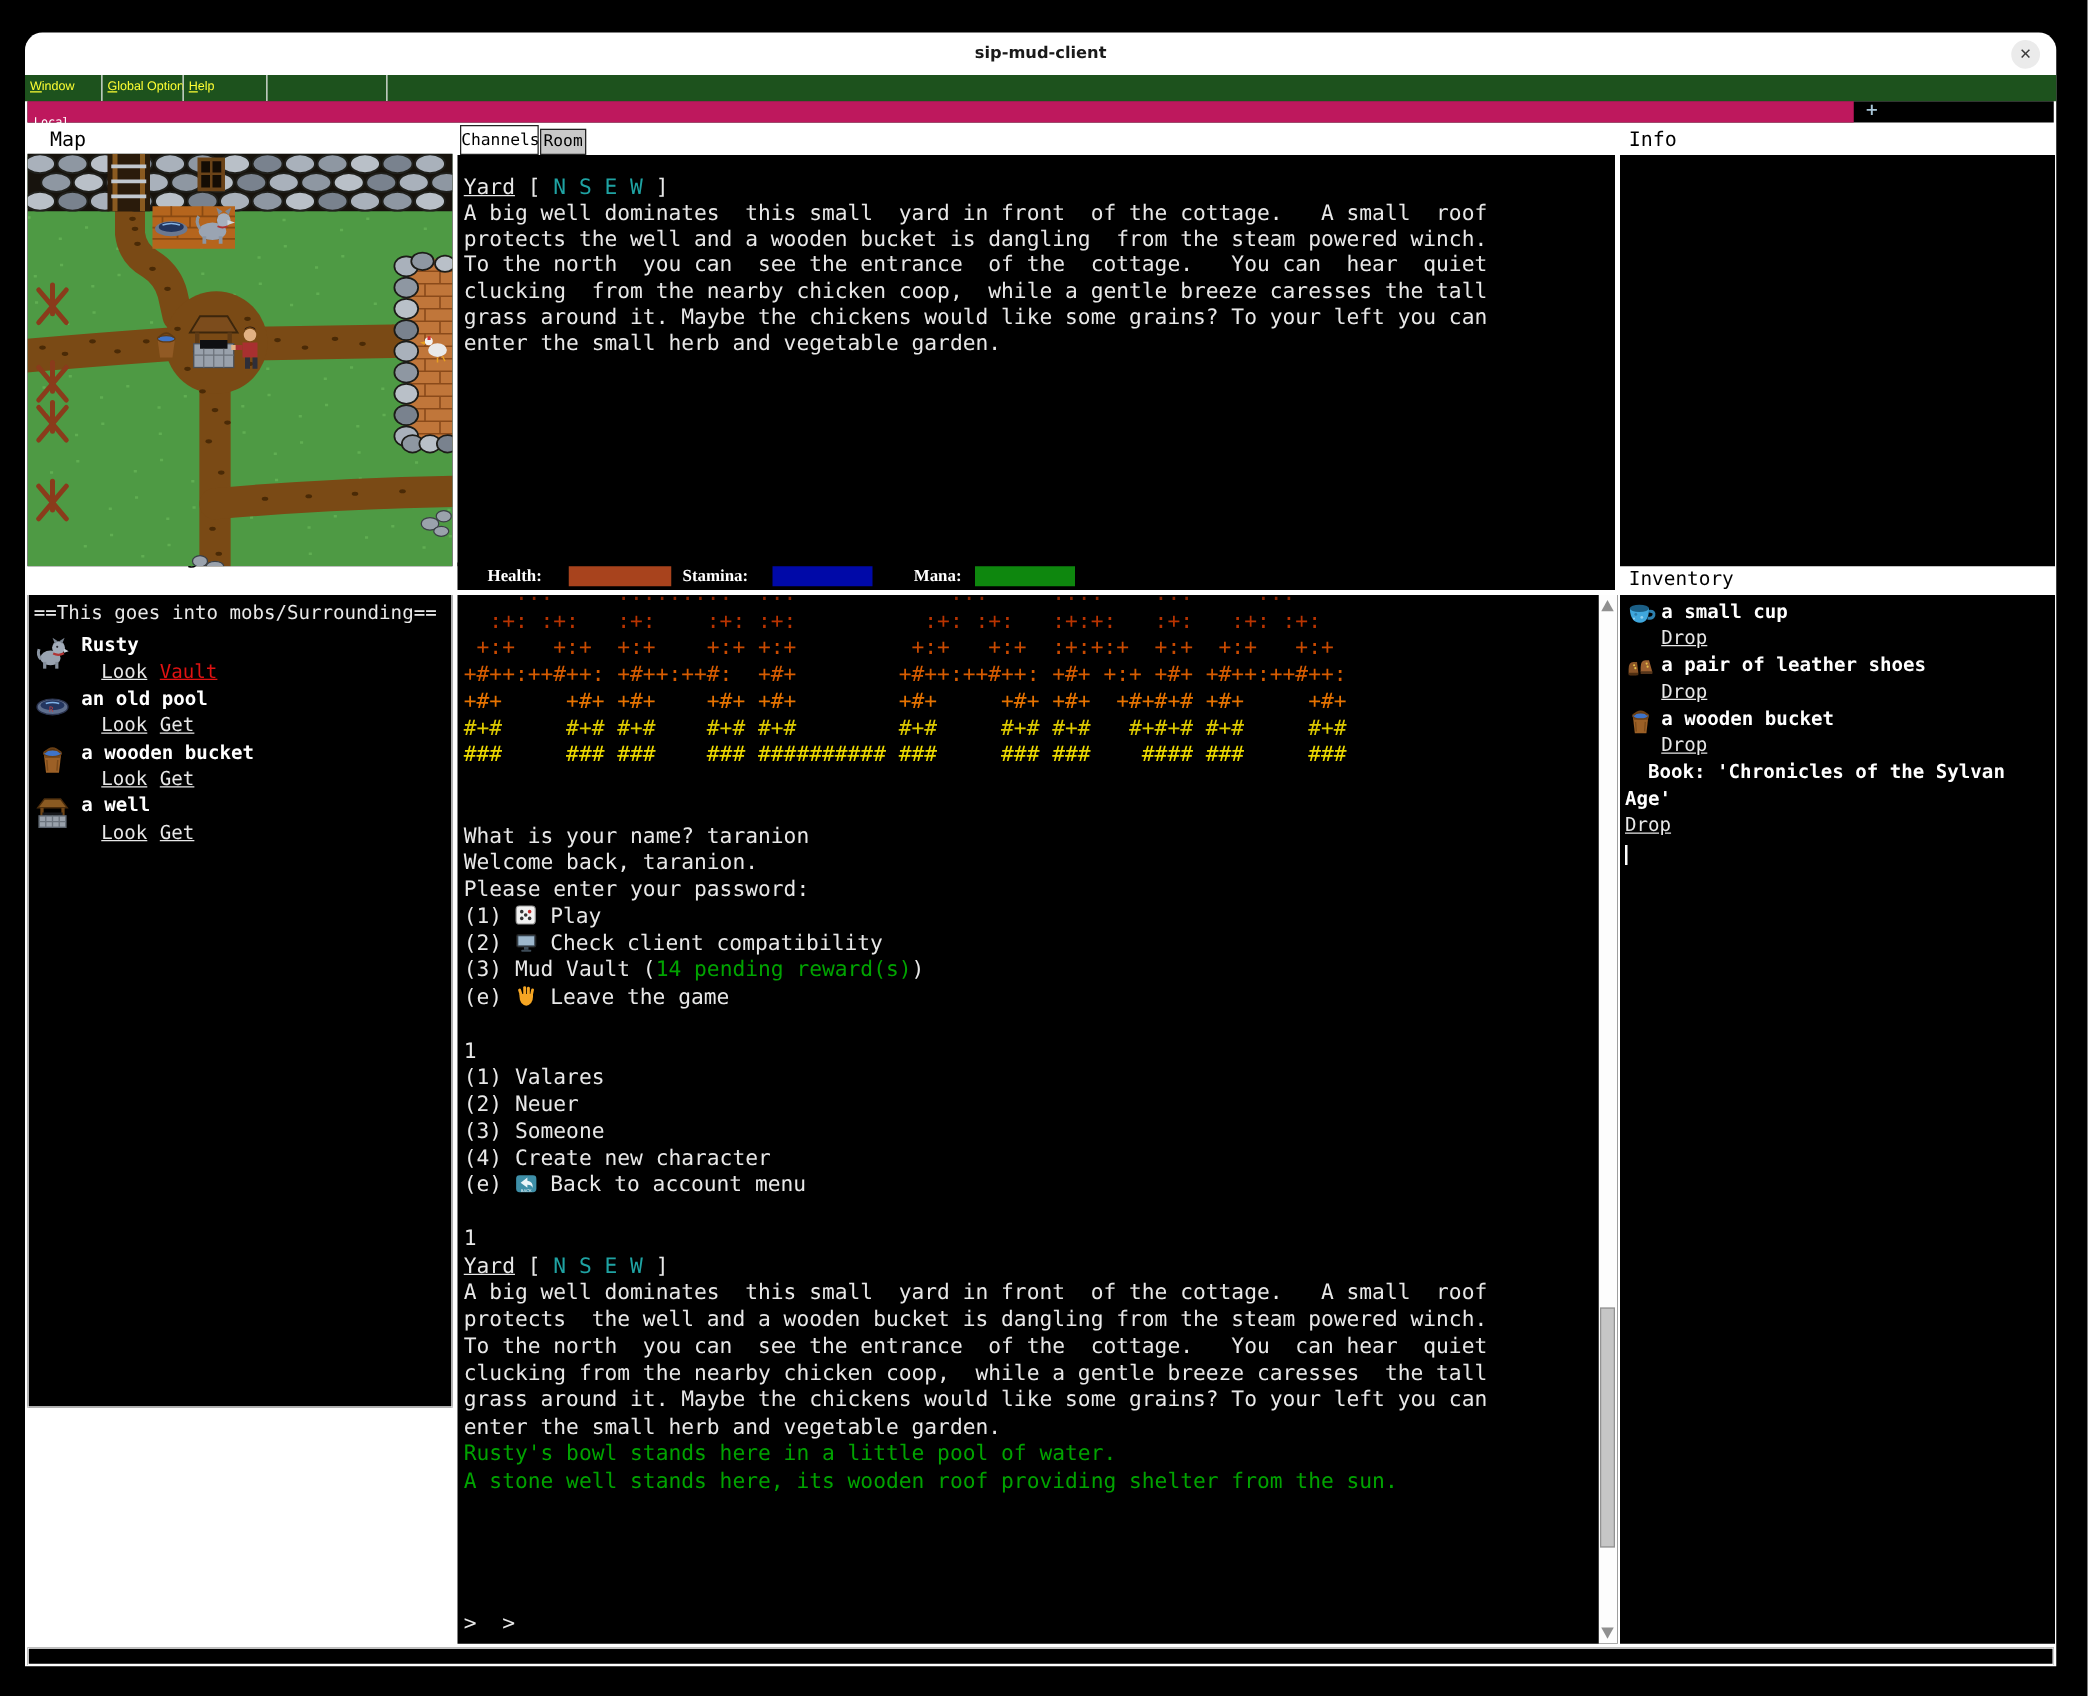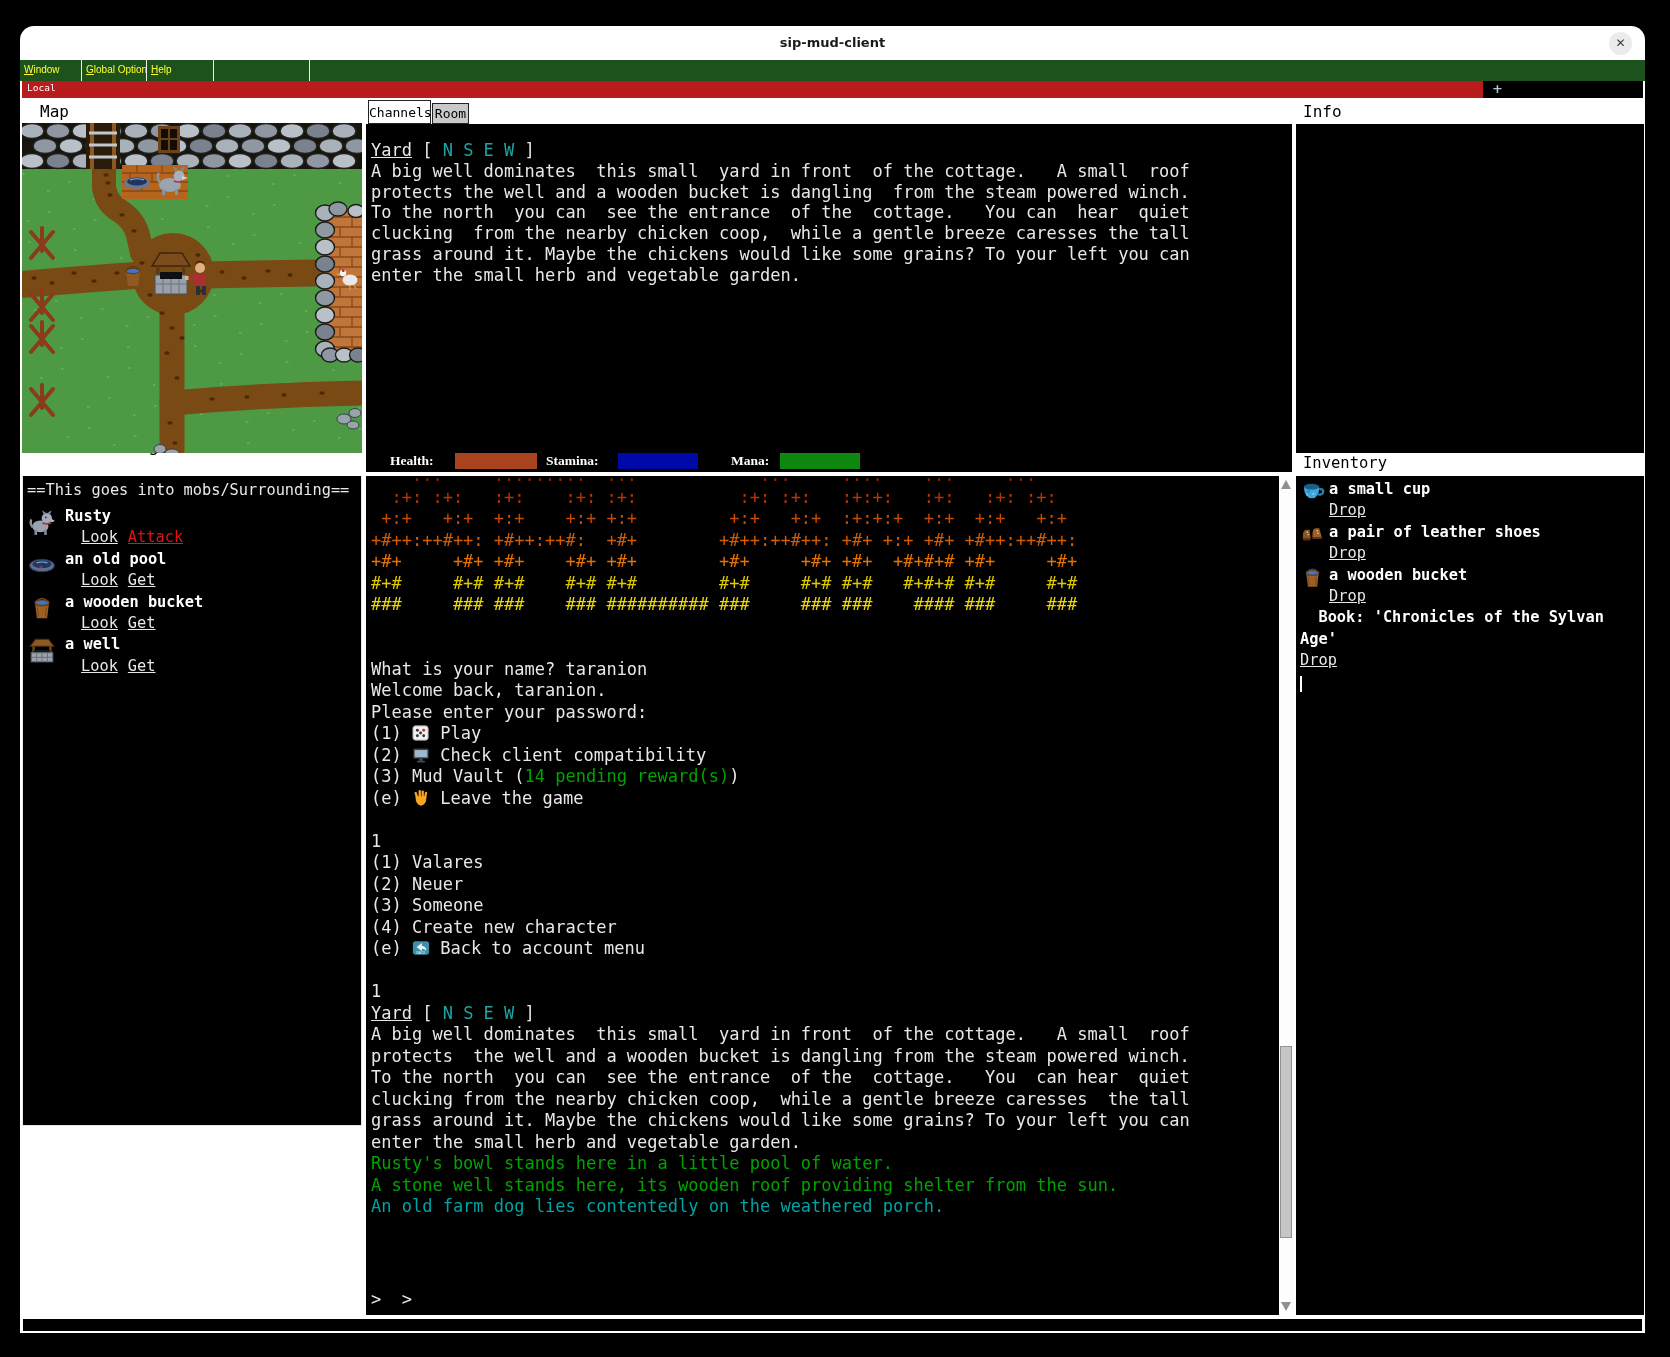--- a/index.html
+++ b/index.html
@@ -13,7 +13,7 @@
 .mcell{height:100%;border-right:1px solid #eee;color:#ffff33;font-family:"Liberation Sans",sans-serif;font-size:10px;padding:4px 4px 0 4px;overflow:hidden;white-space:nowrap}
 .w0{width:62px}.w1{width:65px}.w2{width:67px}.w3{width:96px}
 .tabbar{position:absolute;top:55px;left:2px;width:1621px;height:17px;background:#000;display:flex}
-.localtab{width:1461px;height:100%;background:#b91c1c;color:#fff;font-size:9.5px;padding:1px 0 0 5px}
+.localtab{width:1461px;height:100%;background:#be185d;color:#fff;font-size:9.5px;padding:12px 0 0 5px}
 .addbtn{color:#a9c6d8;font-family:"DejaVu Sans",sans-serif;font-size:13px;font-weight:bold;padding:0 0 0 9px}
 .hlabel{position:absolute;color:#000;font-size:16px;white-space:nowrap}
 #h-map{left:20px;top:76px}#h-info{left:1283px;top:76px}

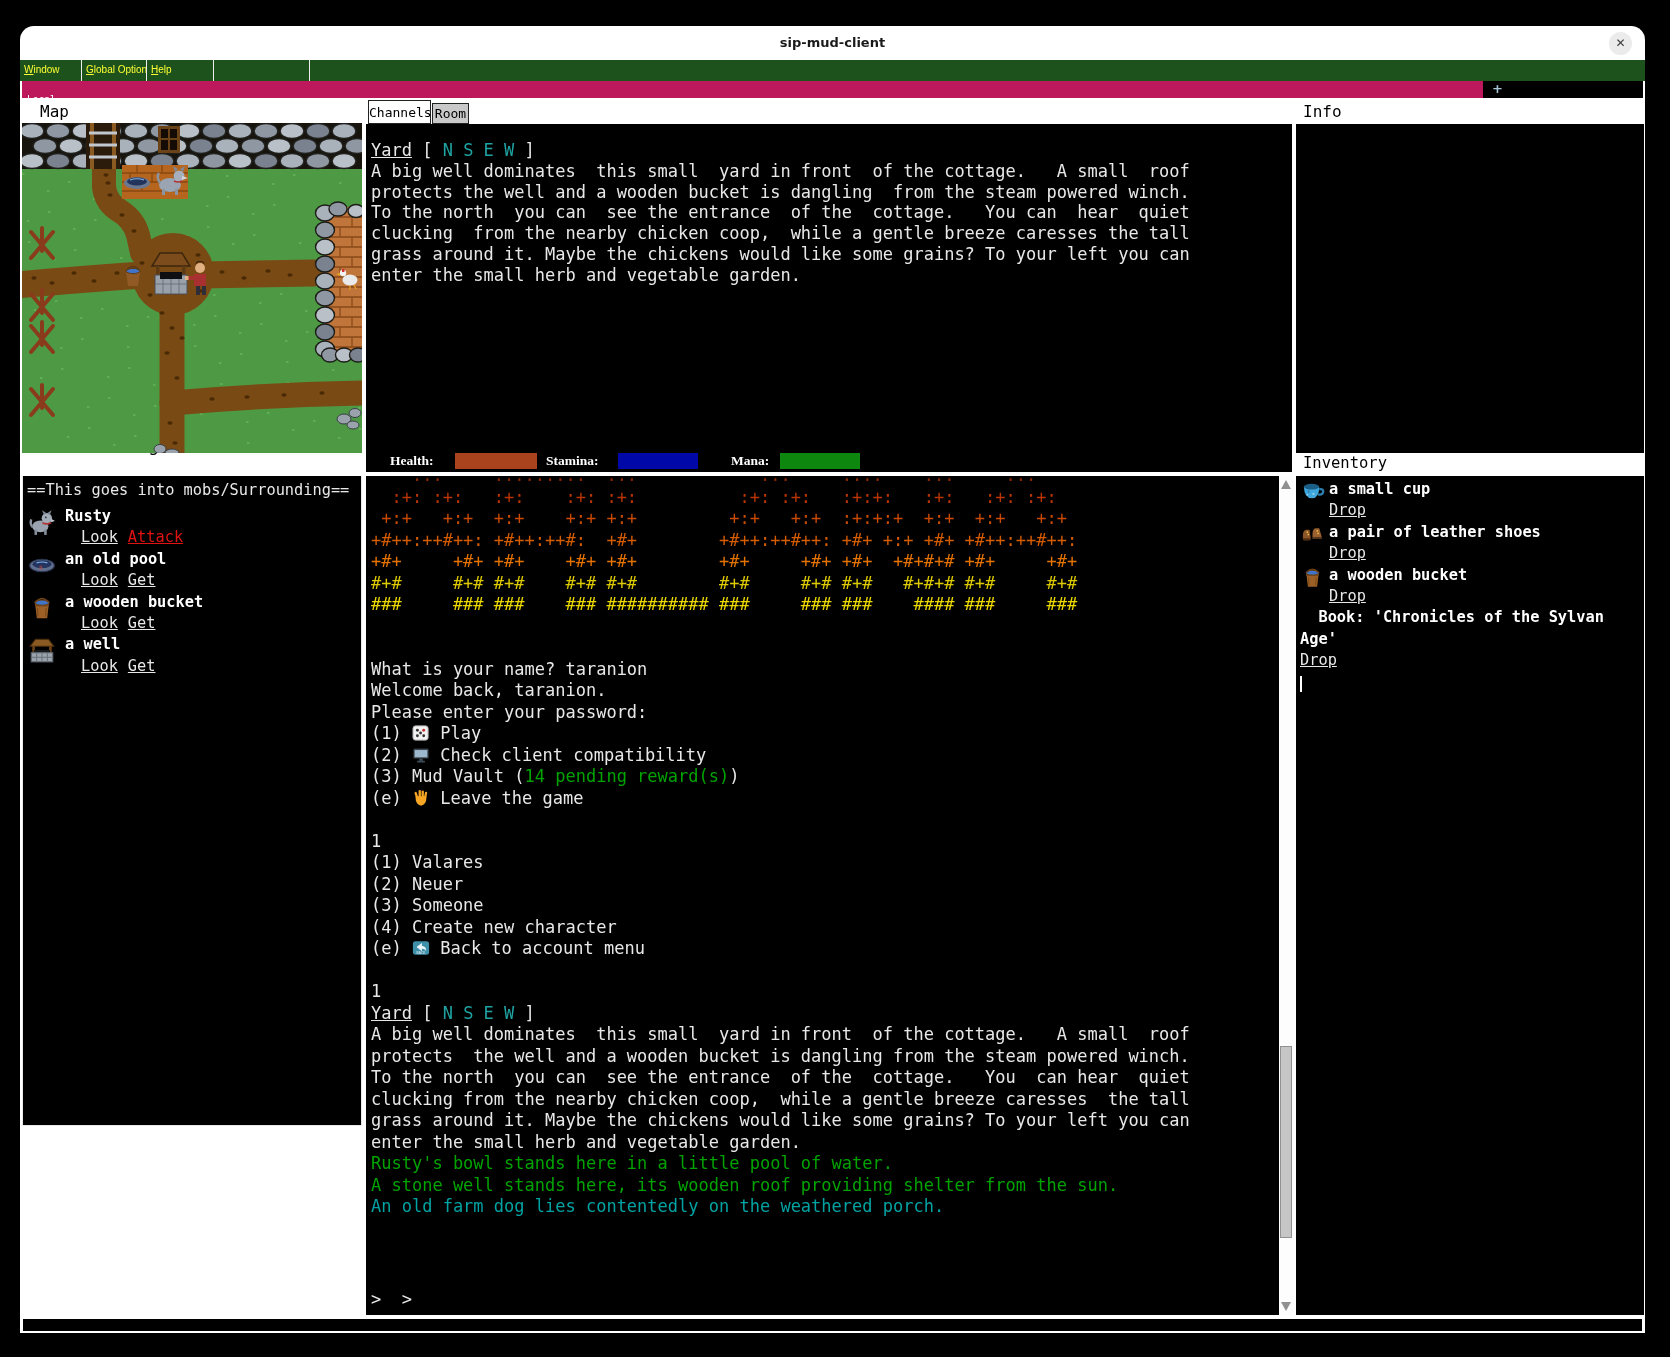--- a/index.html
+++ b/index.html
@@ -459,7 +459,7 @@
                 <path d="M13.5 13.8 Q17.5 15.8 21.5 13.6" stroke="#b03434" stroke-width="1.6" fill="none"></path>
               </svg></span>
             <div class="mobname">Rusty</div>
-            <div class="moblinks"><span class="plink">Look</span><span class="plink red">Attack</span></div>
+            <div class="moblinks"><span class="plink">Look</span><span class="plink red">Vault</span></div>
           </div>
           <div class="mobitem">
             <span class="mobicon"><svg viewBox="0 0 26 26">

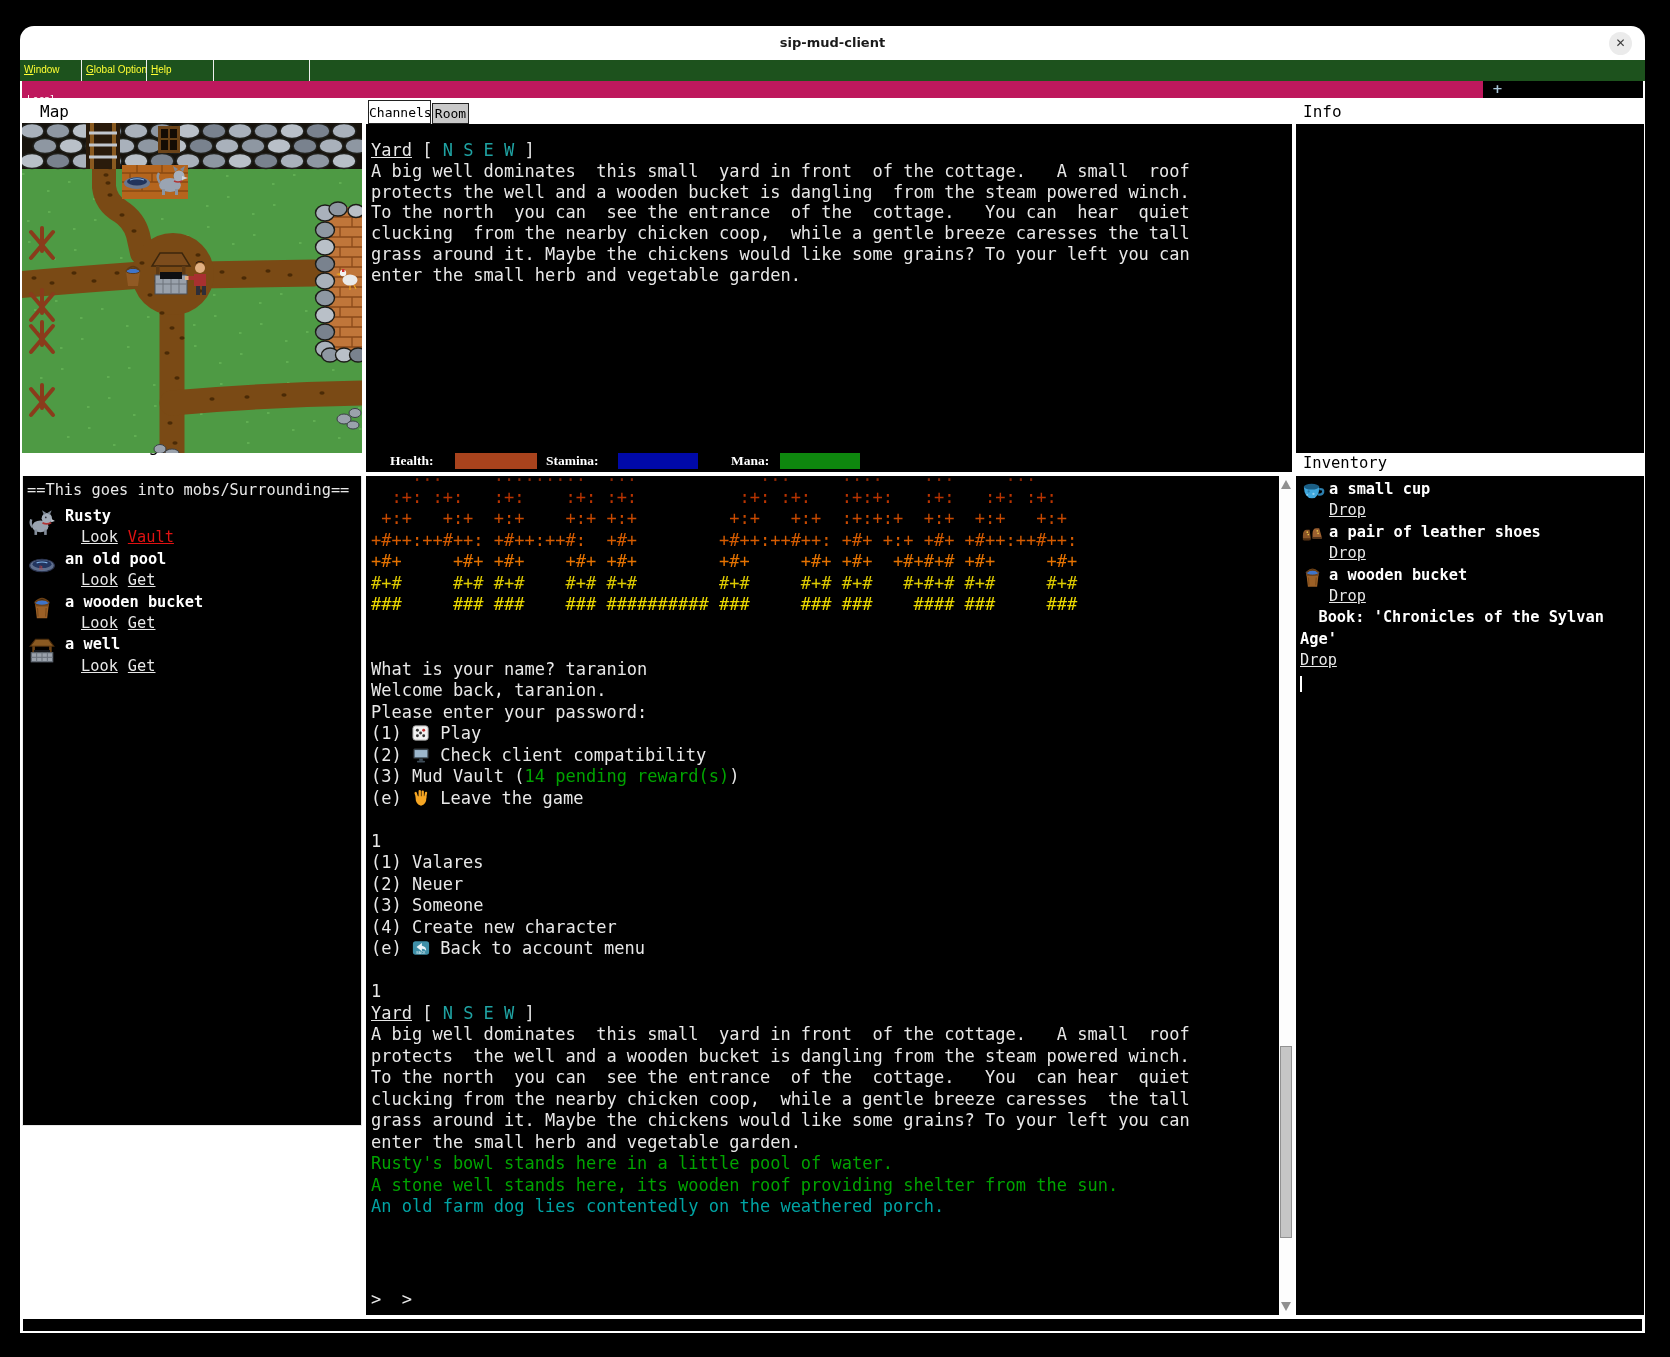--- a/index.html
+++ b/index.html
@@ -562,7 +562,6 @@
         <div class="tline"><span>enter the small herb and vegetable garden.</span></div>
         <div class="tline"><span style="color: rgb(0, 163, 0);">Rusty's bowl stands here in a little pool of water.</span></div>
         <div class="tline"><span style="color: rgb(0, 163, 0);">A stone well stands here, its wooden roof providing shelter from the sun.</span></div>
-        <div class="tline"><span style="color: rgb(0, 163, 163);">An old farm dog lies contentedly on the weathered porch.</span></div>
       </div>
     <div class="prompt">&gt;  &gt;</div>
     <div class="scrollbar">

